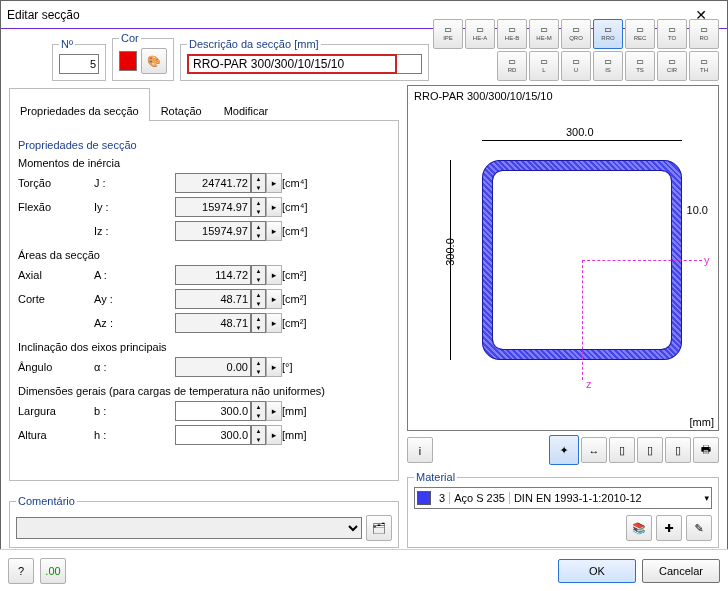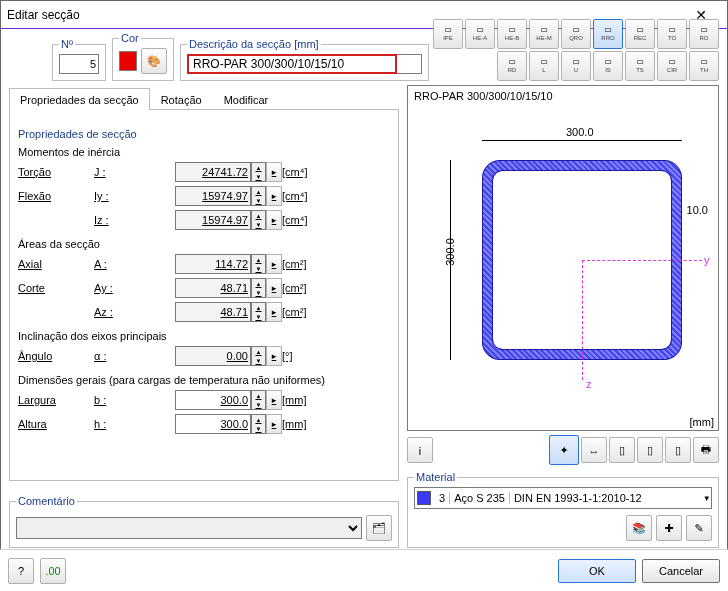--- a/index.html
+++ b/index.html
@@ -22,7 +22,7 @@
   .desc-wrap{display:flex;align-items:center;gap:0;}
   .desc-right{width:25px;height:20px;border:1px solid #7a7a7a;border-left:none;}
   .tabs{display:flex;border-bottom:1px solid #bcbcbc;margin-top:2px;}
-  .tab{padding:5px 10px 4px 10px;border:1px solid transparent;border-bottom:none;cursor:pointer;position:relative;top:1px;}
+  .tab{padding:16px 10px 4px 10px;border:1px solid transparent;border-bottom:none;cursor:pointer;position:relative;top:1px;}
   .tab.active{border-color:#bcbcbc;background:#fff;}
   .tabbody{border:1px solid #bcbcbc;border-top:none;padding:8px 8px 4px 8px;flex:1;overflow:auto;}
   .sec-title{color:#1a3f8b;margin:10px 0 6px 0;}

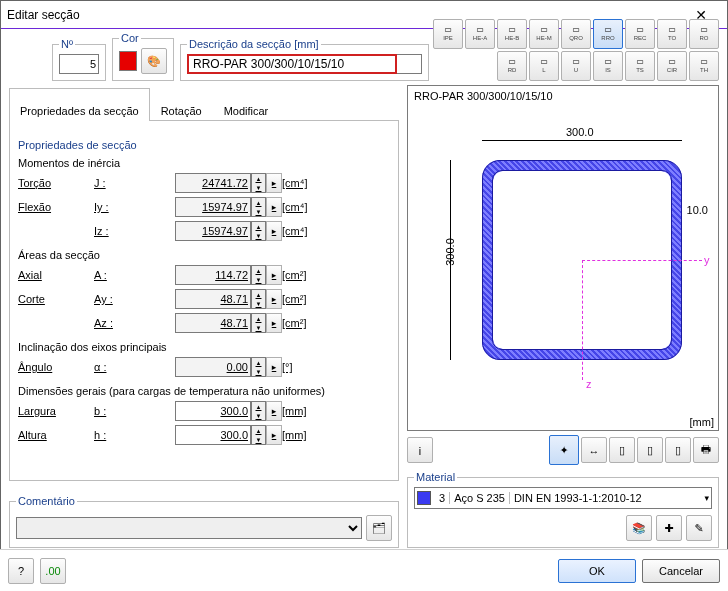--- a/index.html
+++ b/index.html
@@ -26,7 +26,7 @@
   .tab.active{border-color:#bcbcbc;background:#fff;}
   .tabbody{border:1px solid #bcbcbc;border-top:none;padding:8px 8px 4px 8px;flex:1;overflow:auto;}
   .sec-title{color:#1a3f8b;margin:10px 0 6px 0;}
-  .row{display:flex;align-items:center;margin:4px 0;gap:4px;text-decoration:underline;}
+  .row{display:flex;align-items:center;margin:4px 0;gap:4px;}
   .lbl{width:72px;}
   .sym{width:40px;text-align:left;}
   .numfield{display:flex;align-items:center;gap:0;padding-left:37px;}

